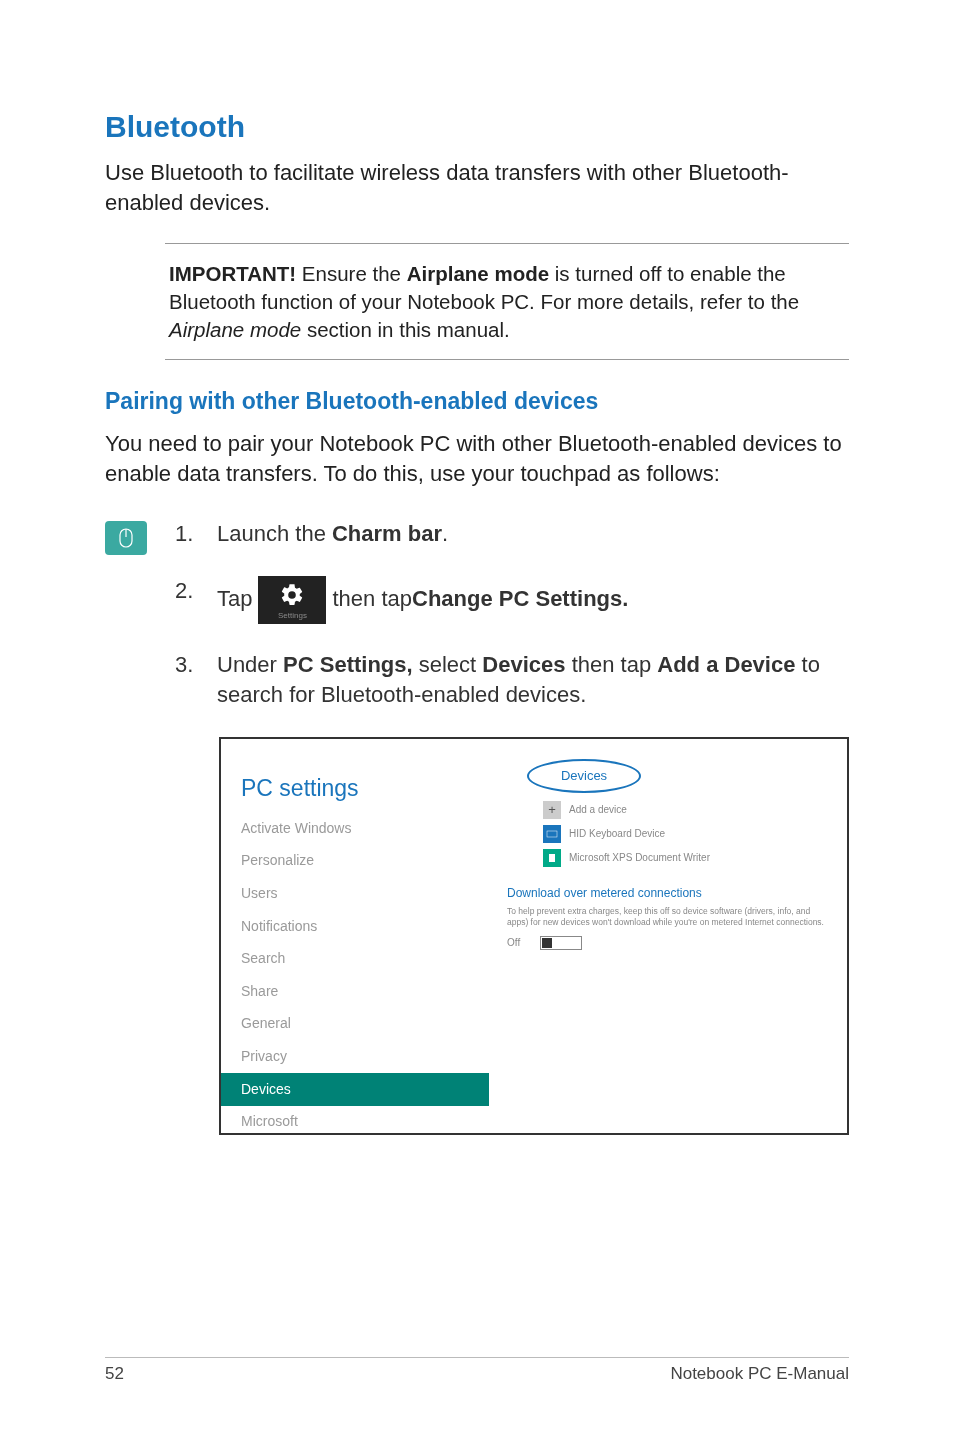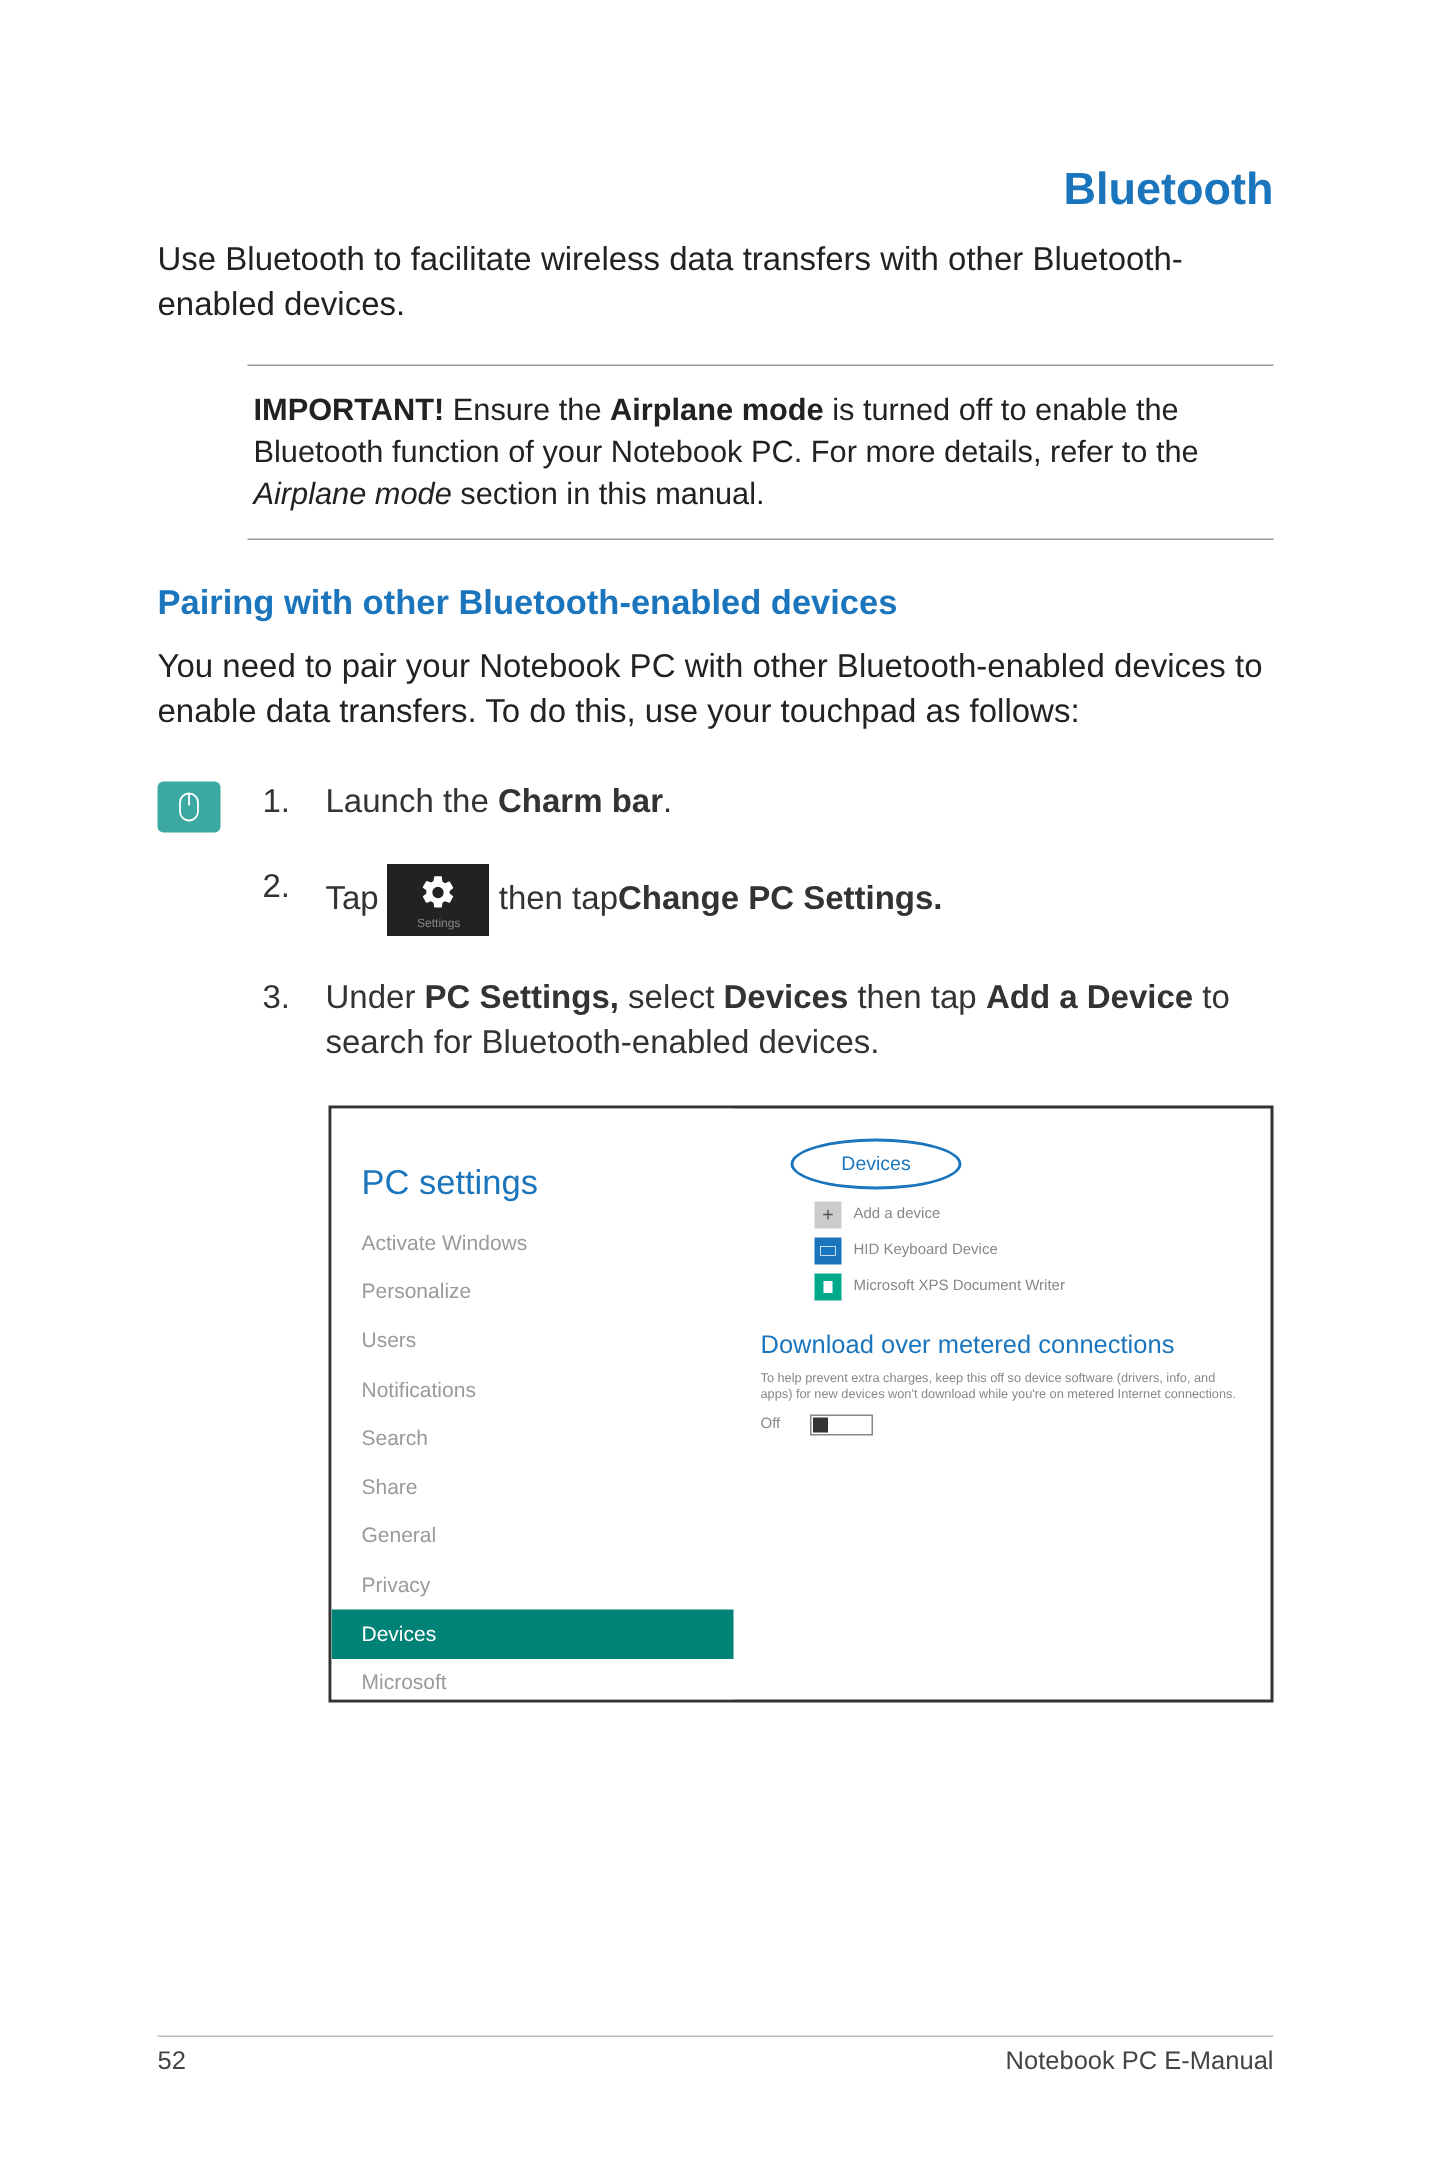--- a/index.html
+++ b/index.html
@@ -17,7 +17,6 @@
       font-size: 30px;
       font-weight: bold;
       margin-bottom: 14px;
-      text-align: right;
     }
     p.body-text {
       font-size: 22px;

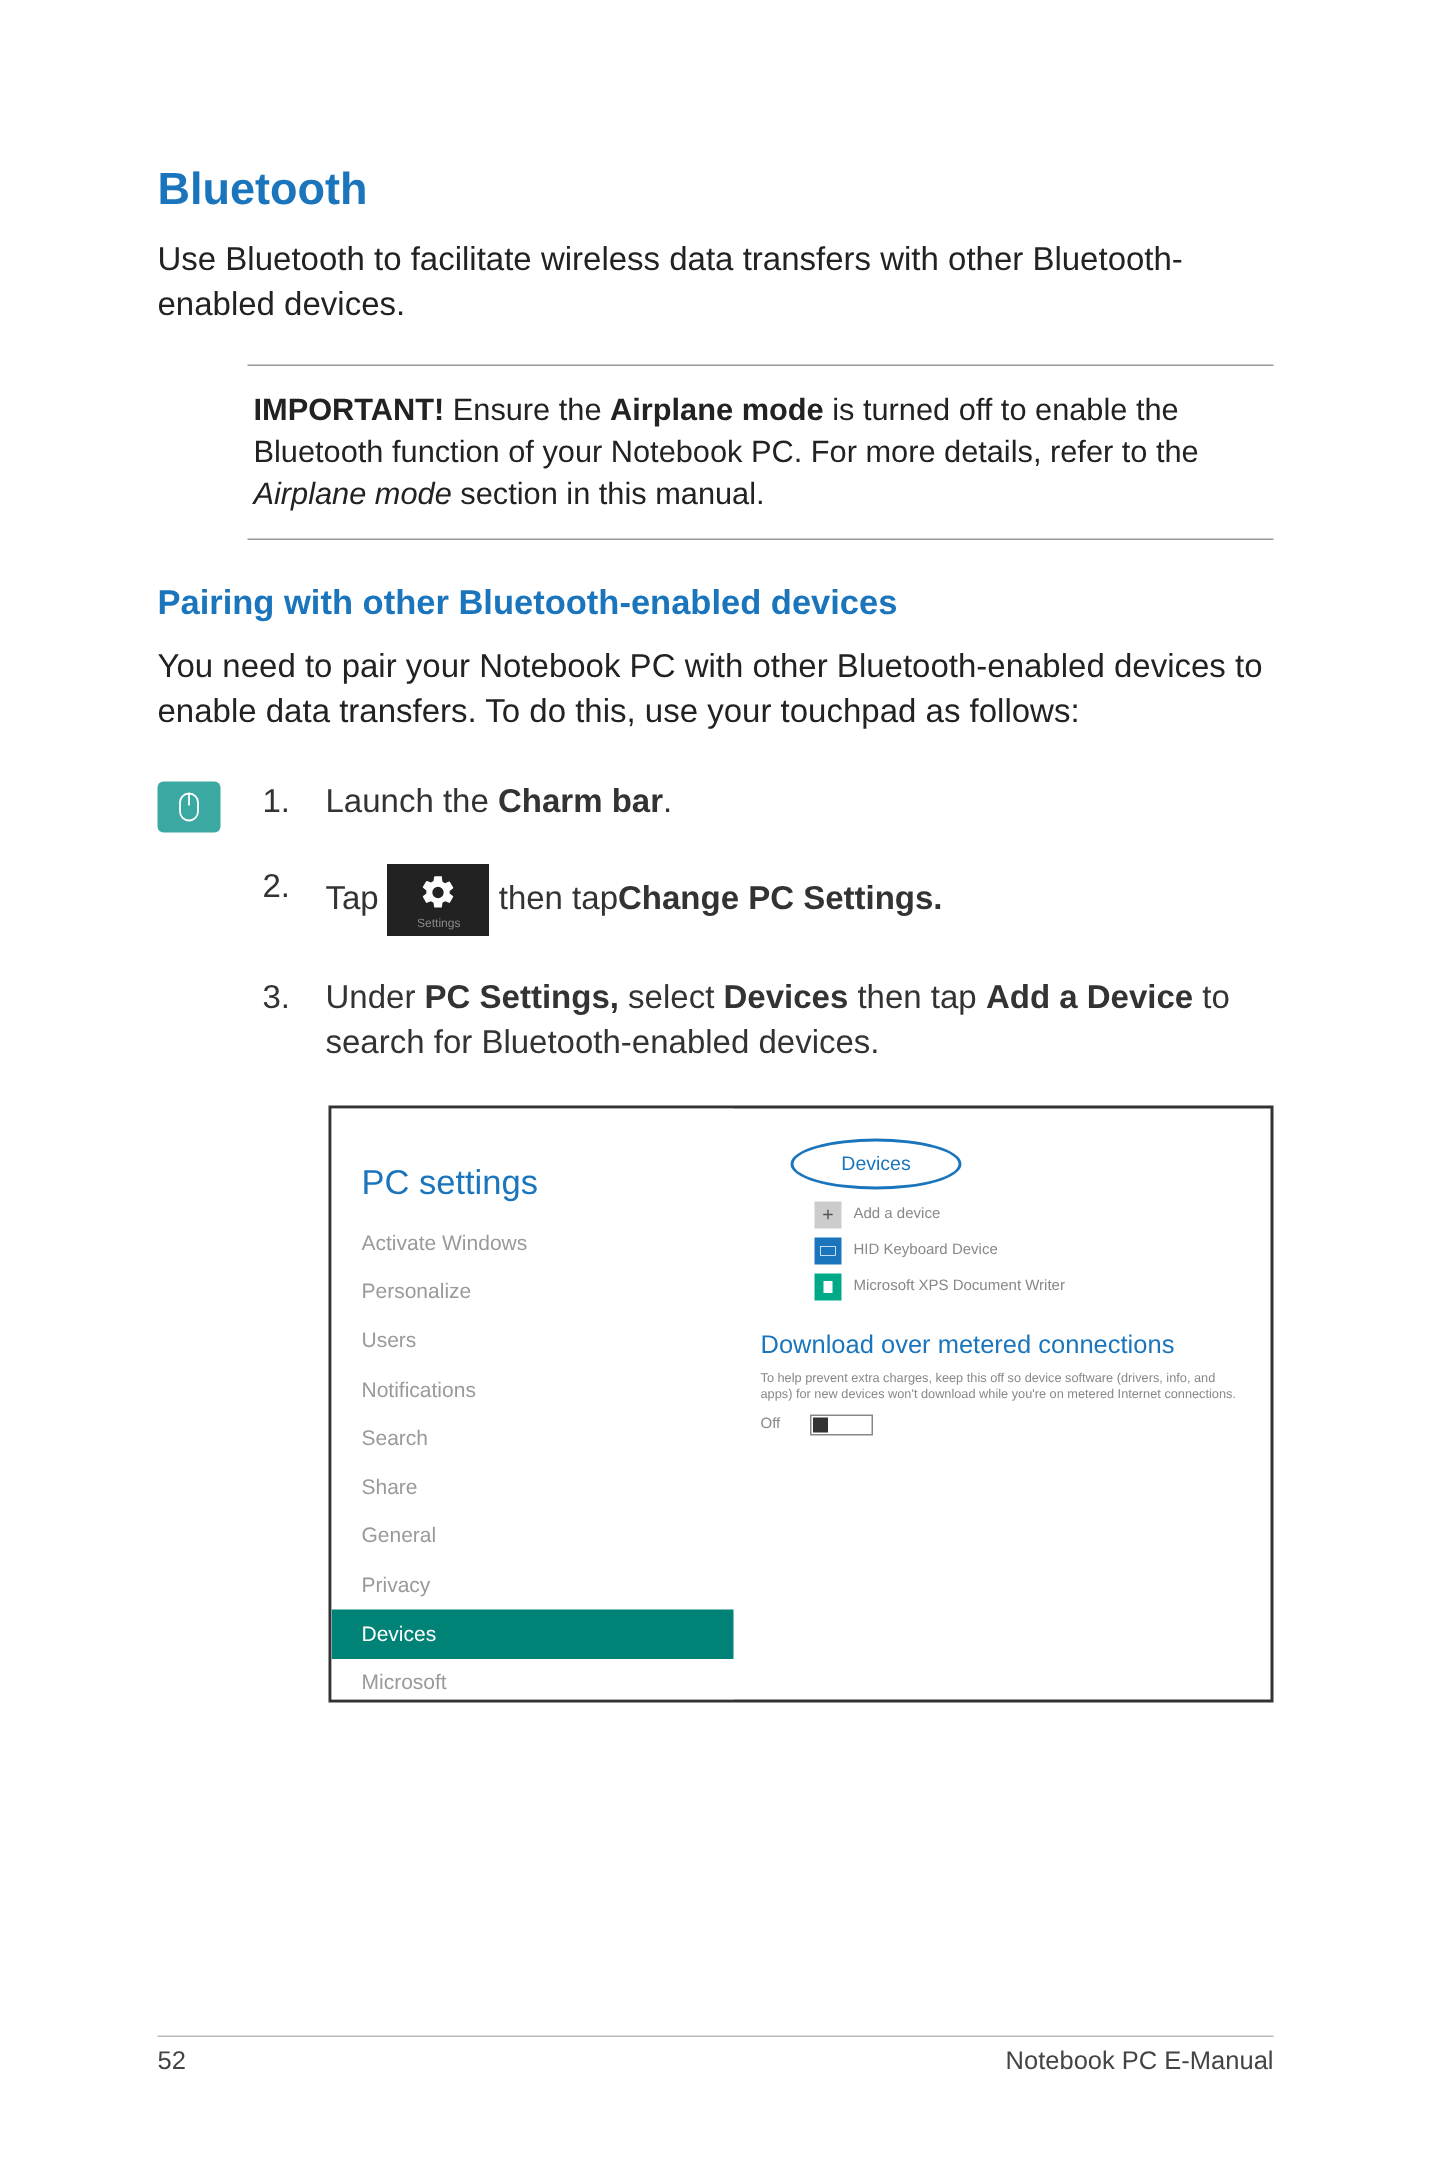--- a/index.html
+++ b/index.html
@@ -167,7 +167,7 @@
     .device-icon.doc { background: #0a8; }
     .section-hdr {
       color: #1a75bc;
-      font-size: 17px;
+      font-size: 12px;
       margin: 18px 0 4px 0;
     }
     .tiny-para {

